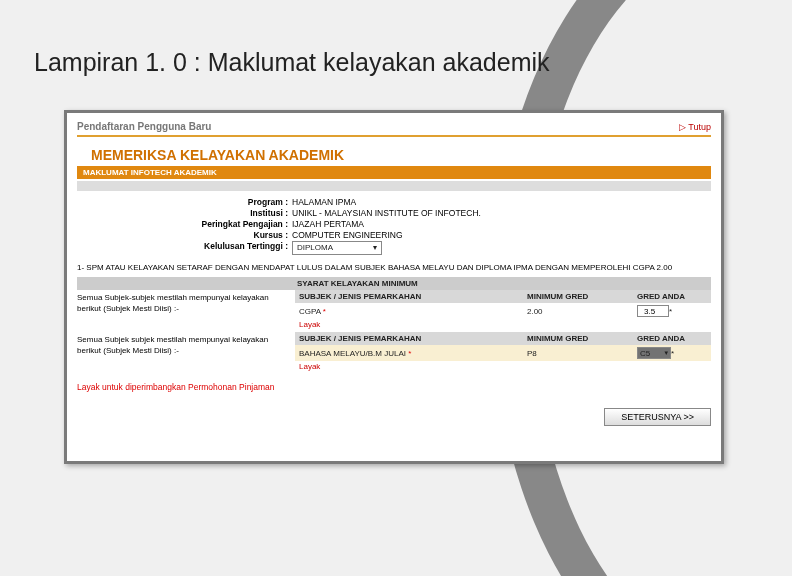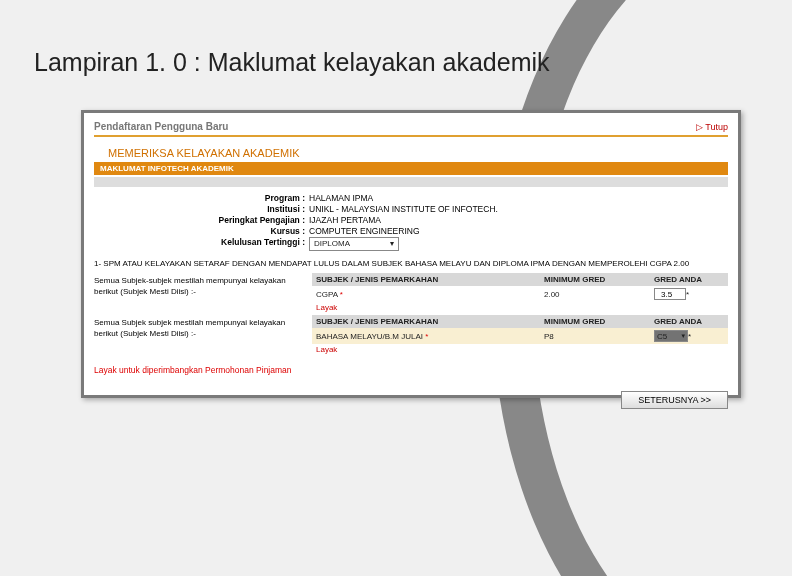--- a/index.html
+++ b/index.html
@@ -37,9 +37,9 @@
 .app-frame {
   position: absolute;
   top: 110px;
-  left: 81px;
+  left: 64px;
   width: 660px;
-  height: 288px;
+  height: 354px;
   background: #fff;
   border: 3px solid #7a7a7a;
   box-shadow: 2px 2px 5px rgba(0,0,0,0.3);

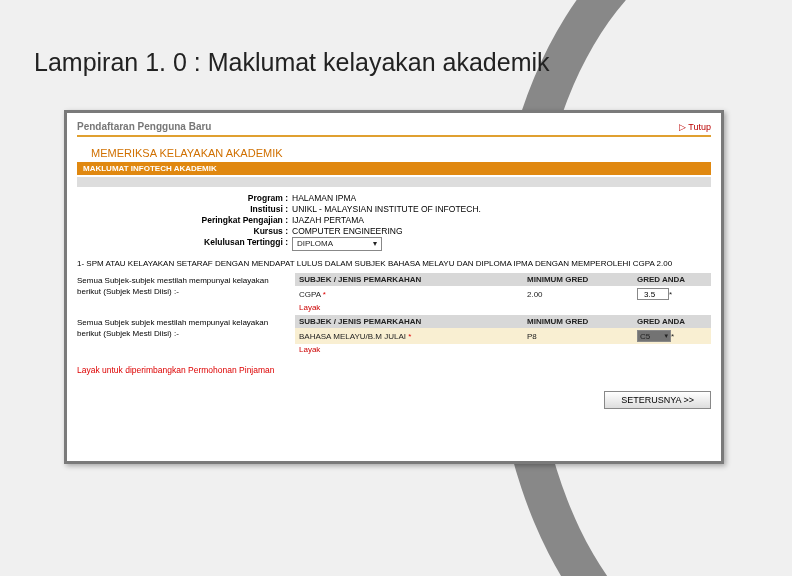--- a/index.html
+++ b/index.html
@@ -77,8 +77,8 @@
 
 .section-h1 {
   color: #d07000;
-  font-weight: normal;
-  font-size: 11px;
+  font-weight: bold;
+  font-size: 14px;
   margin: 6px 0 3px 14px;
 }
 

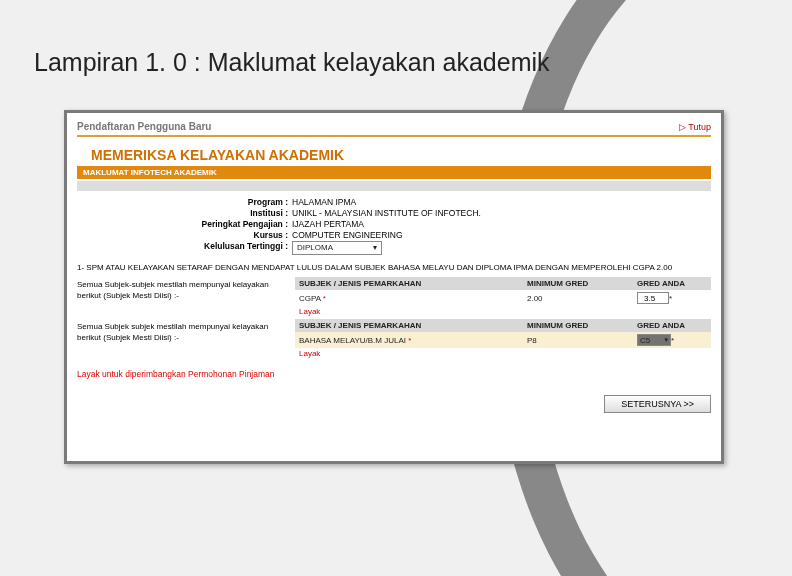--- a/index.html
+++ b/index.html
@@ -295,6 +295,7 @@
 
   <div class="req-desc">1- SPM ATAU KELAYAKAN SETARAF DENGAN MENDAPAT LULUS DALAM SUBJEK BAHASA MELAYU DAN DIPLOMA IPMA DENGAN MEMPEROLEHI CGPA 2.00</div>
 
+  <div class="grey-header-bar">SYARAT KELAYAKAN MINIMUM</div>
 
   <div class="row-block">
     <div class="row-left">Semua Subjek-subjek mestilah mempunyai kelayakan berikut (Subjek Mesti Diisi) :-</div>

